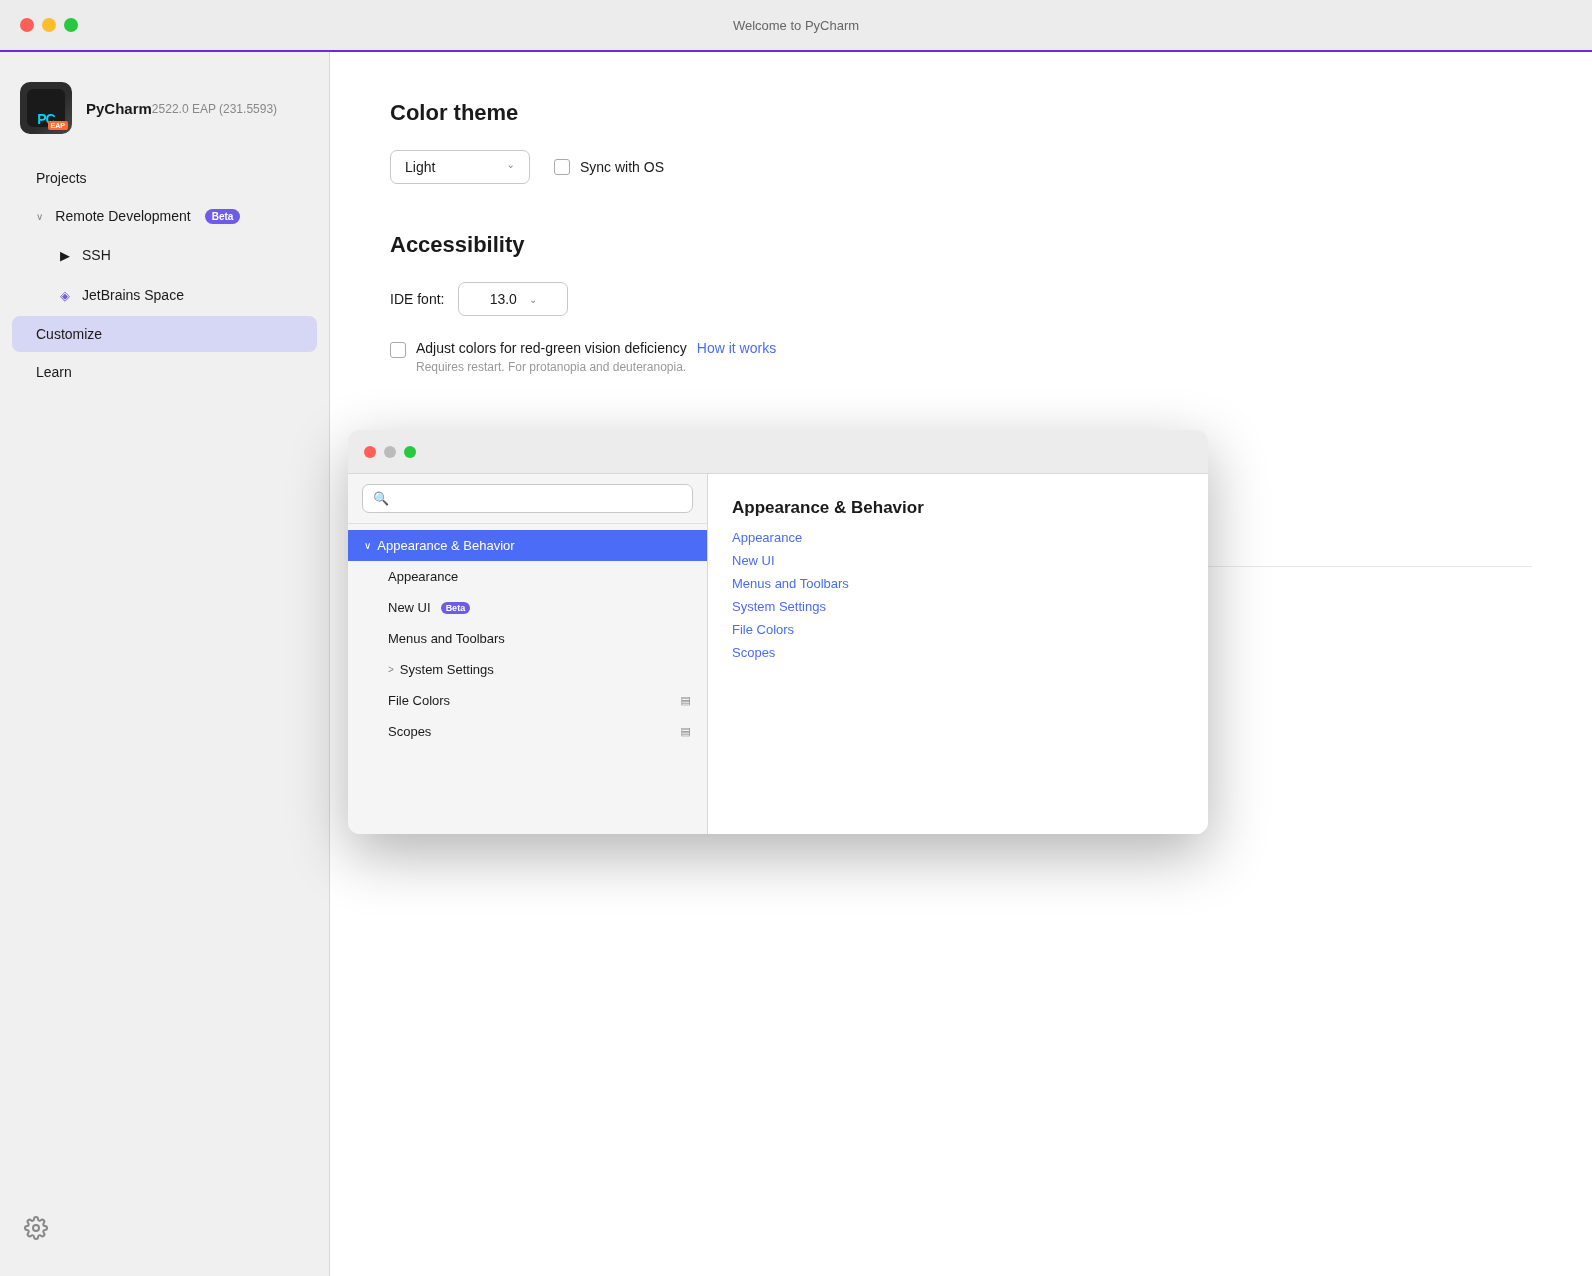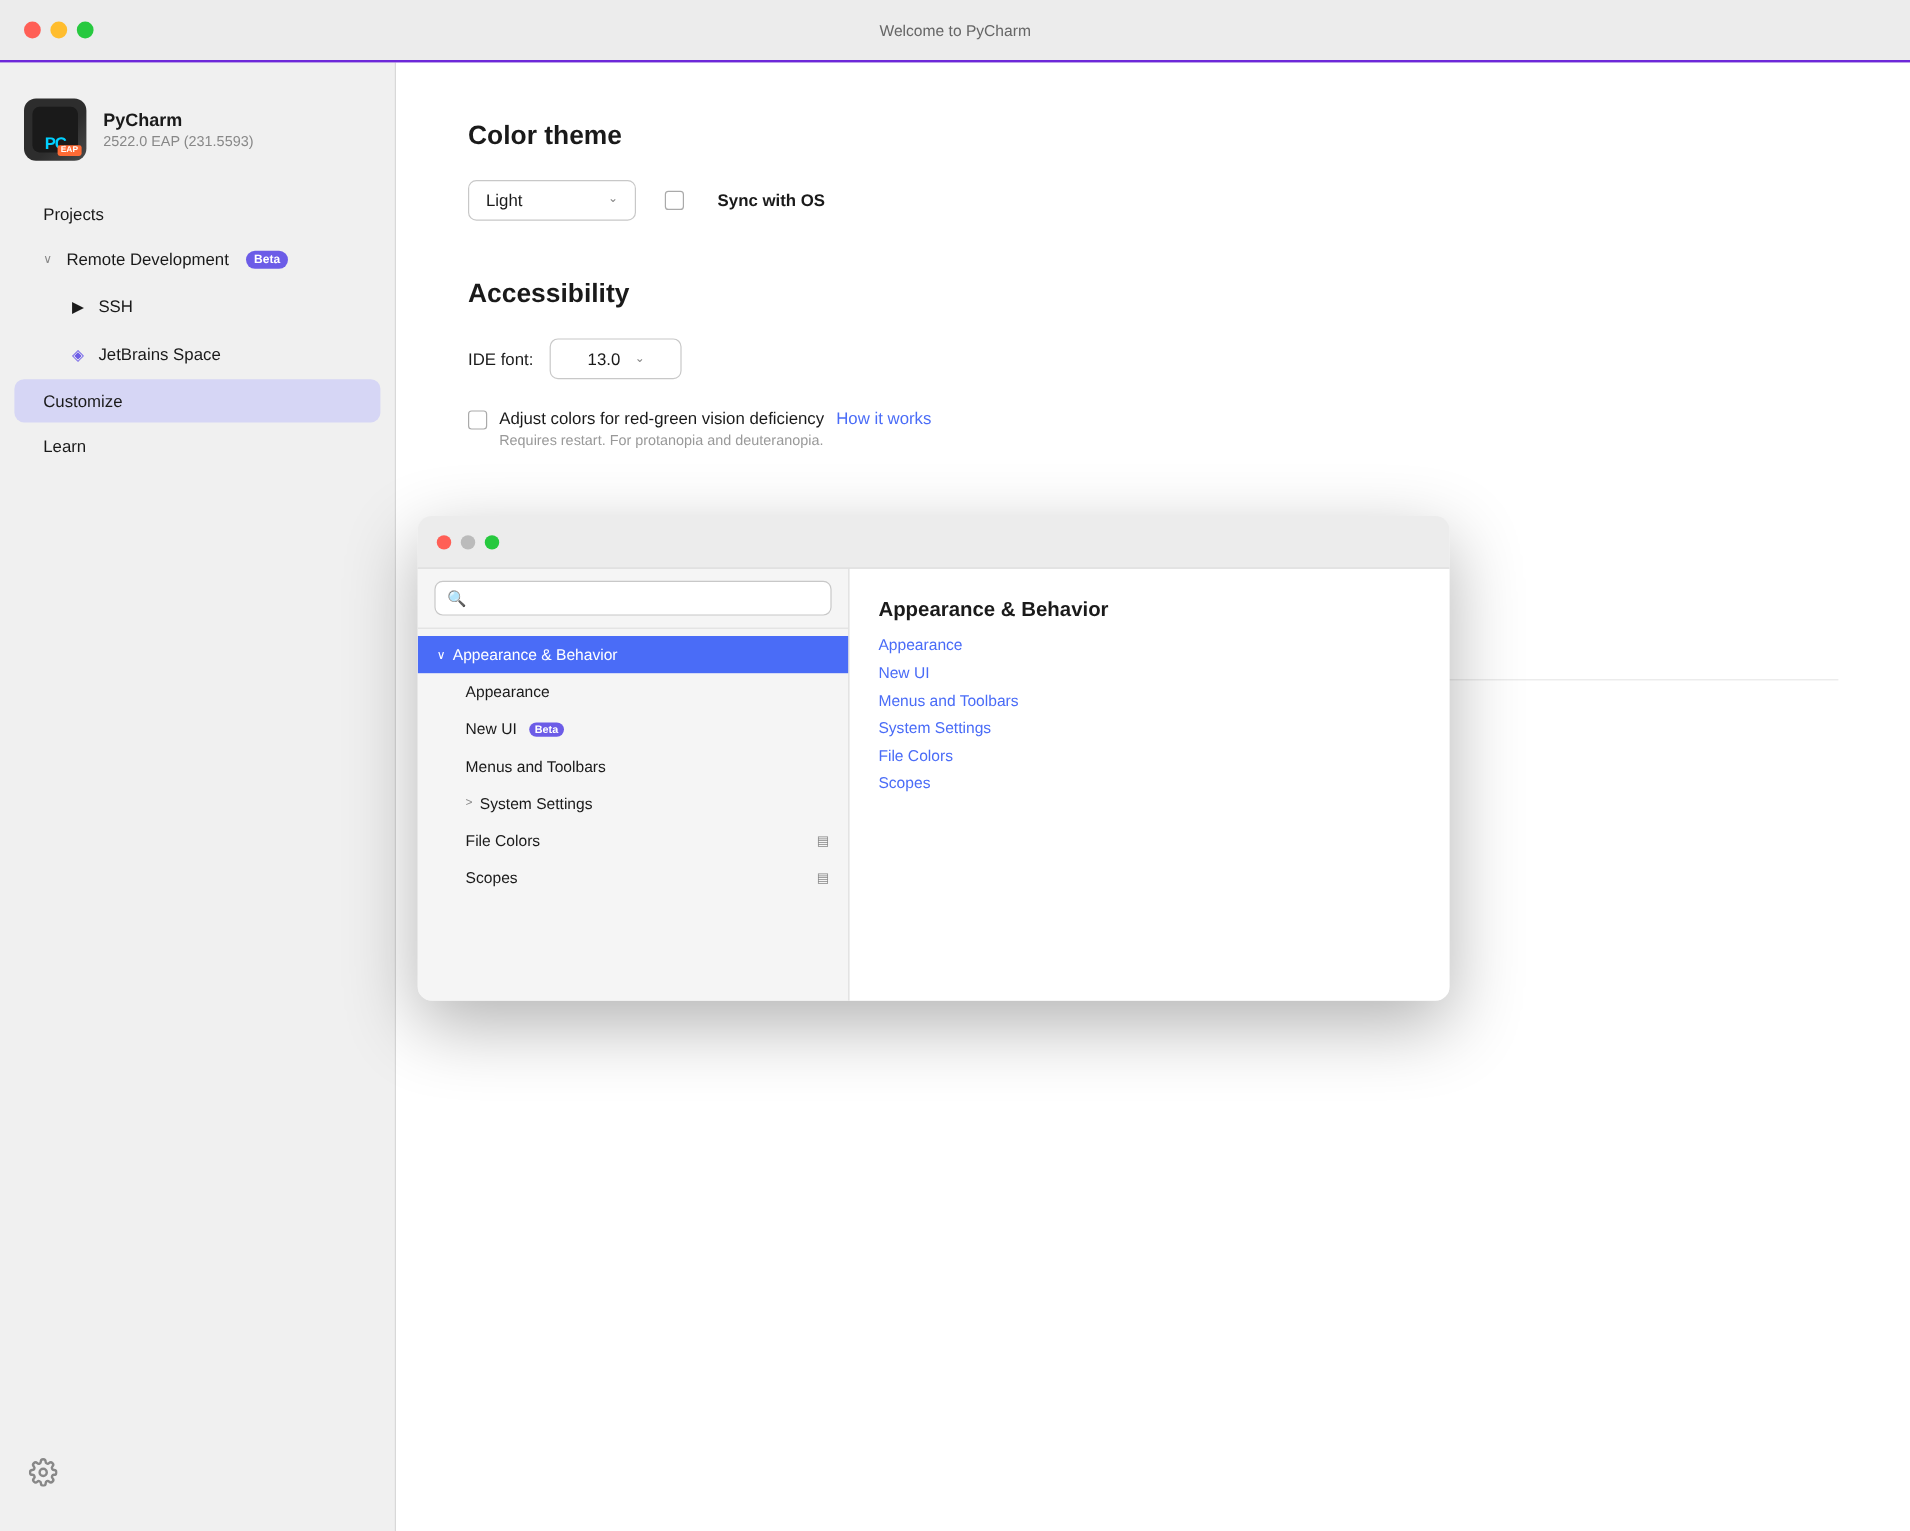--- a/index.html
+++ b/index.html
@@ -103,7 +103,7 @@
       padding: 1px 3px;
       border-radius: 2px;
     }
-    .app-name-block { display: flex; flex-direction: column; }
+    .app-name-block { display: flex; }
     .app-name {
       font-size: 15px;
       font-weight: 600;

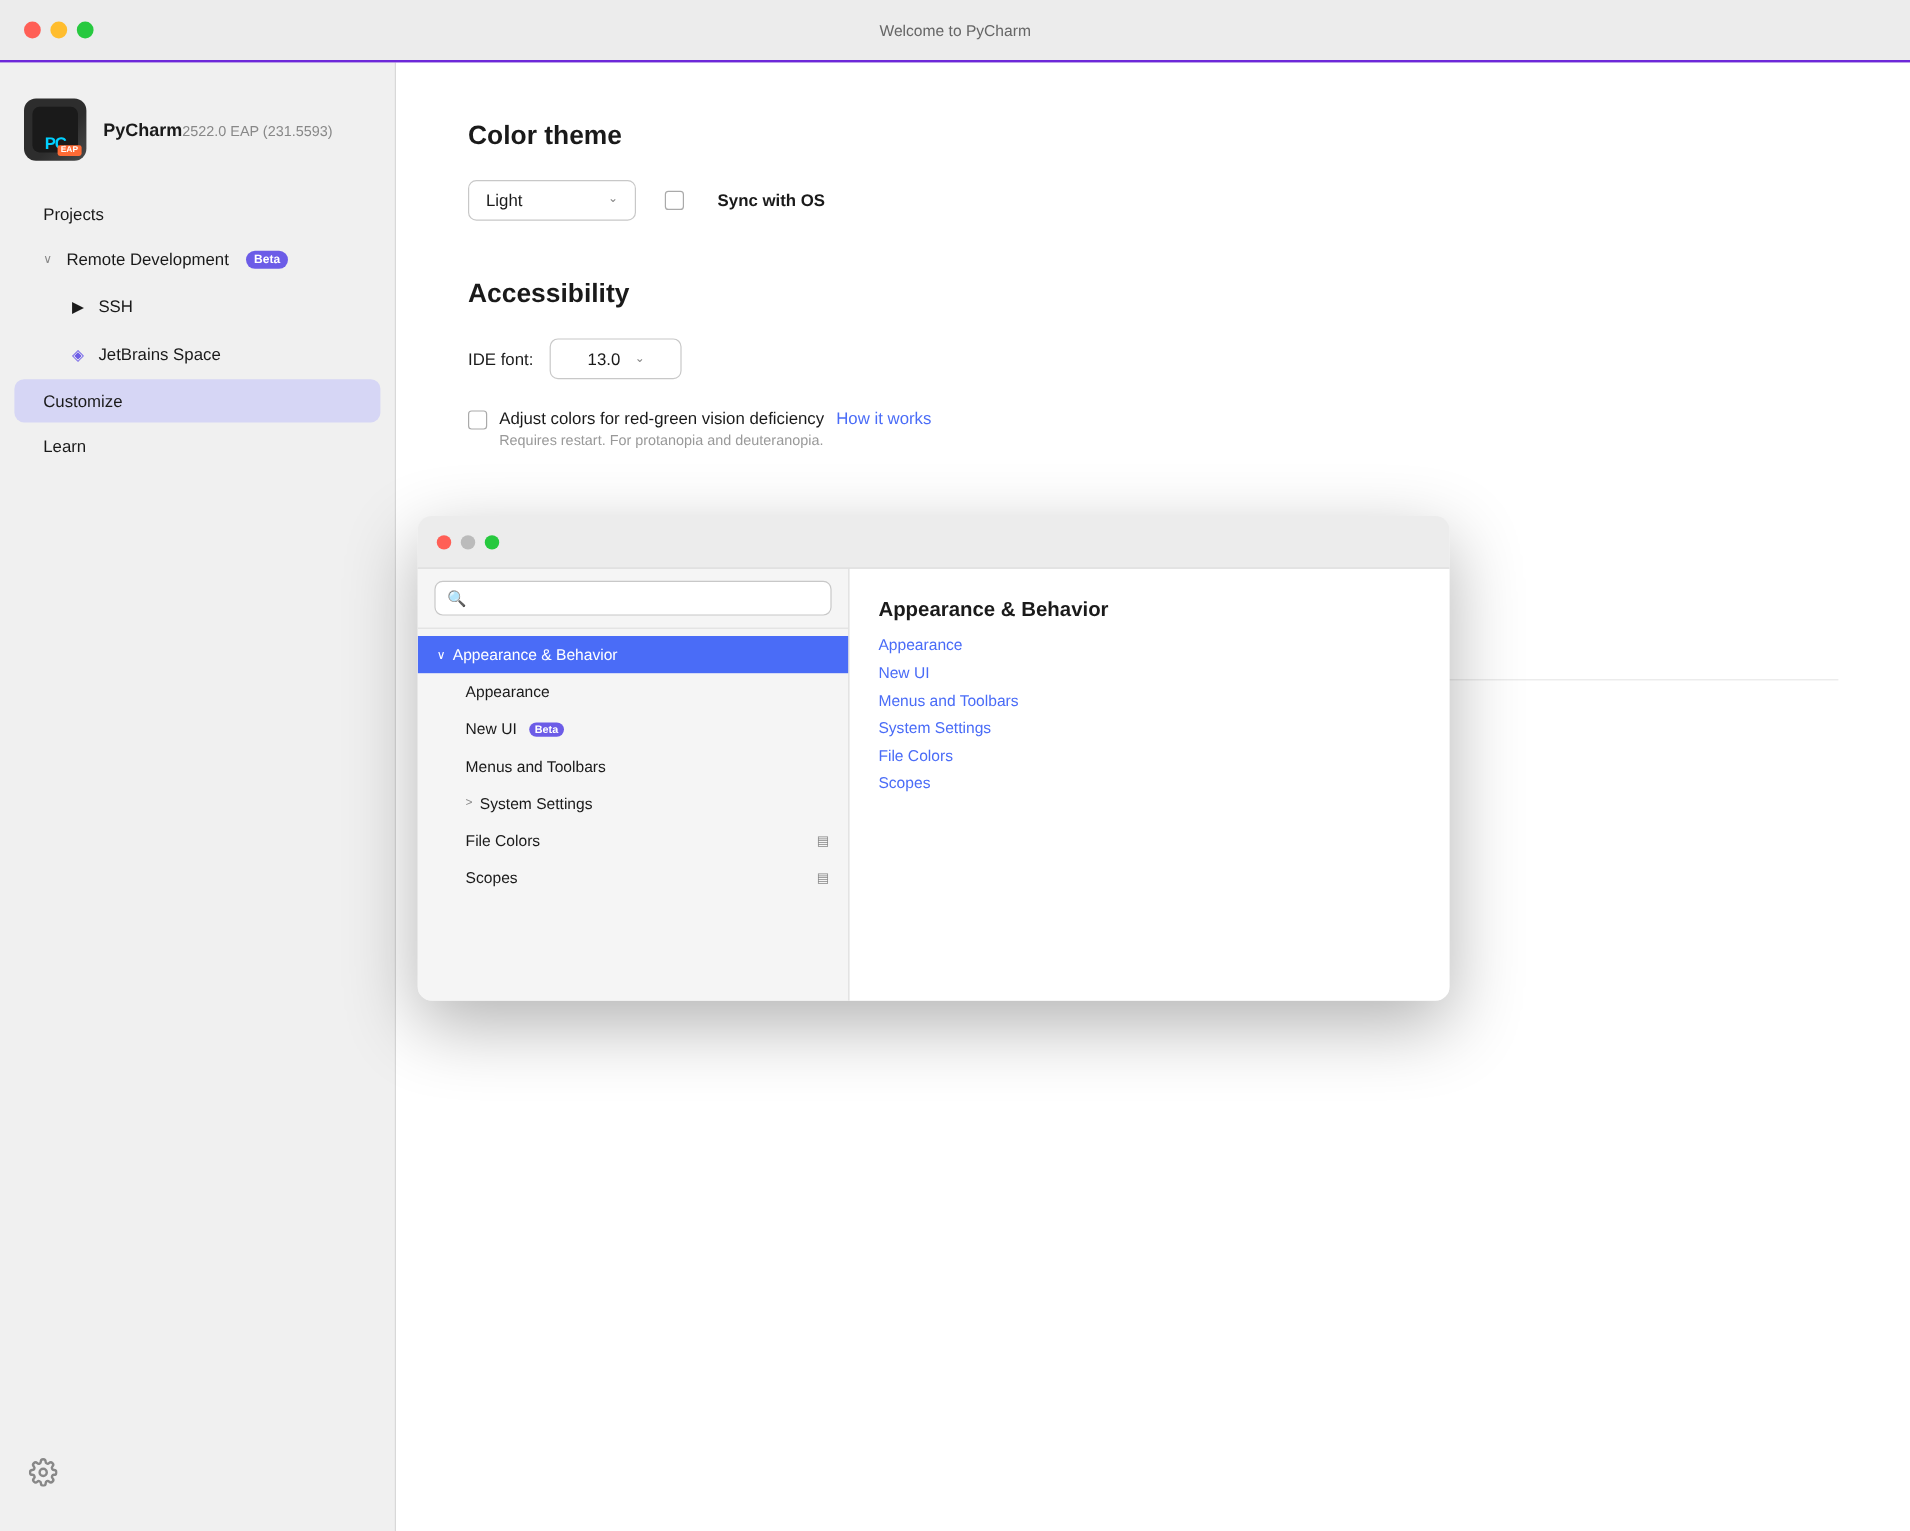--- a/index.html
+++ b/index.html
@@ -208,9 +208,8 @@
     .checkbox-row {
       display: flex;
       align-items: flex-end;
-      gap: 28px;
-      cursor: pointer;
-      font-weight: bold;
+      gap: 10px;
+      cursor: pointer;
     }
     .checkbox {
       width: 16px;

